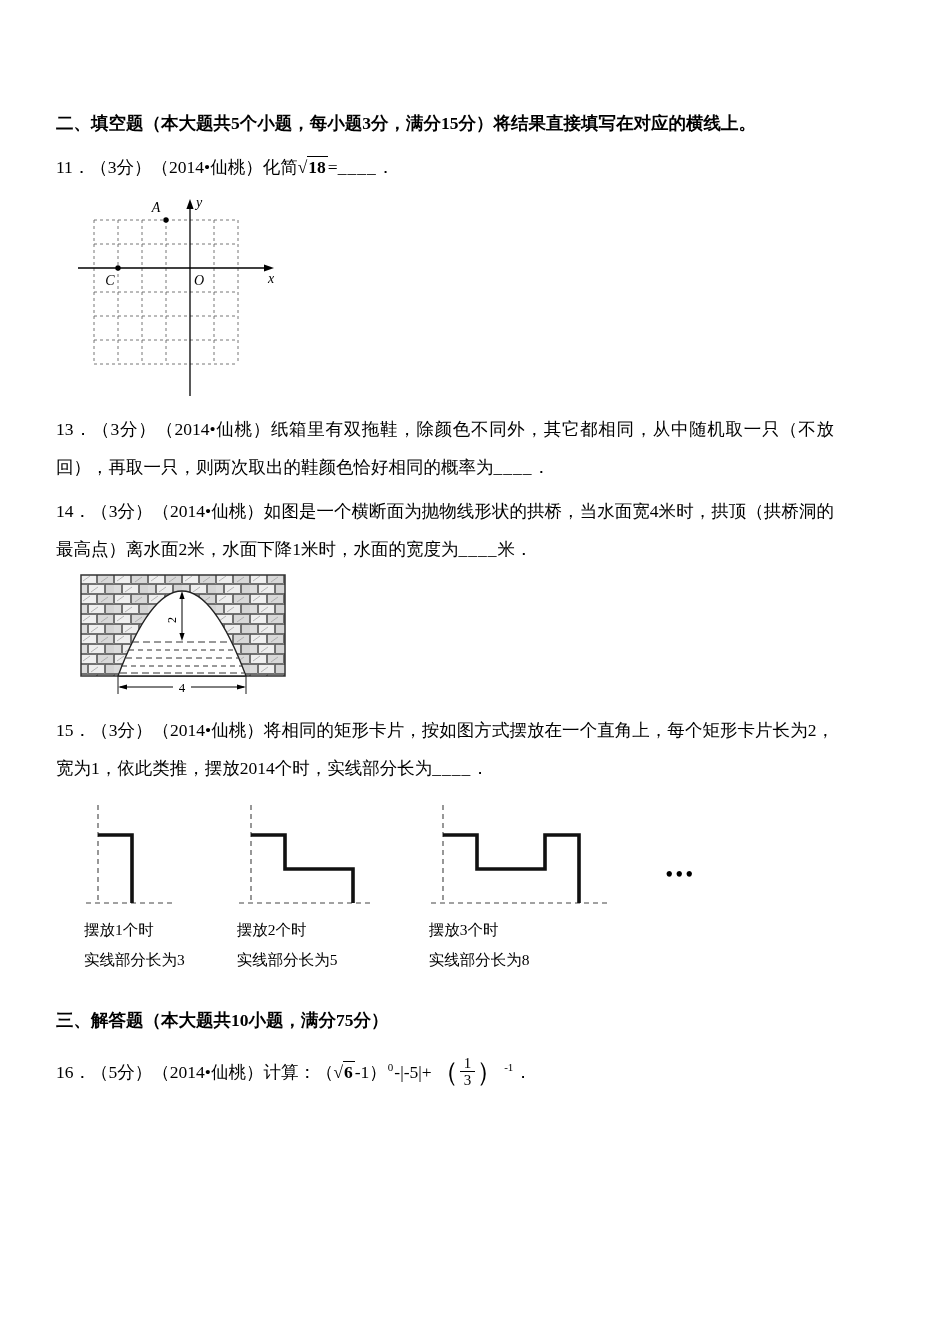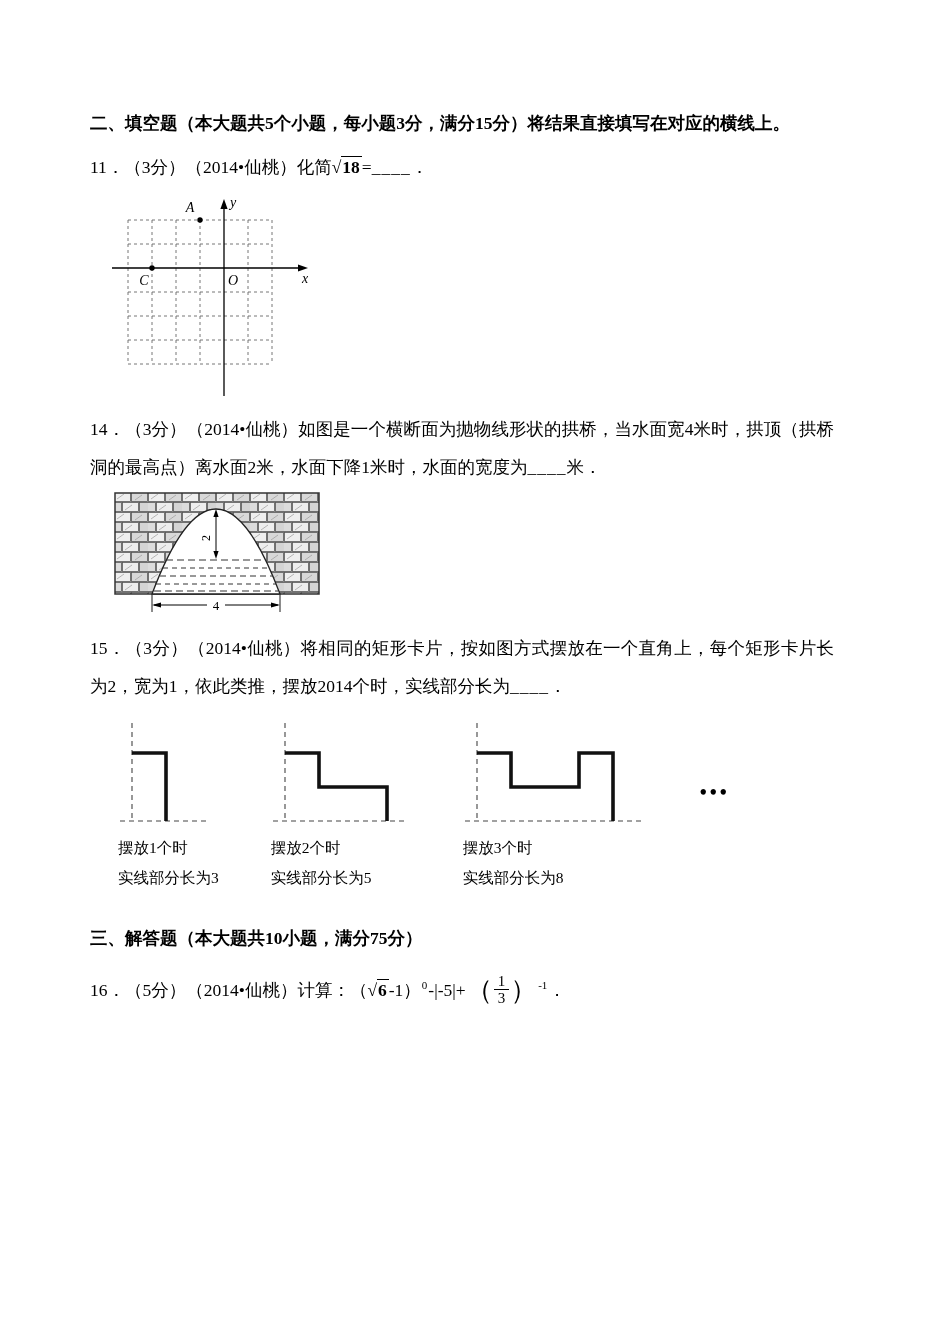--- a/index.html
+++ b/index.html
@@ -9,7 +9,7 @@
     font-family:"Liberation Serif","DejaVu Serif",serif;
     color:#000;
   }
-  .page { padding:104px 116px 0 90px; }
+  .page { padding:104px 116px 0 56px; }
   .para { font-size:17.5px; line-height:38px; text-align:justify; }
   .bold { font-weight:bold; }
   .q { margin-top:6px; }

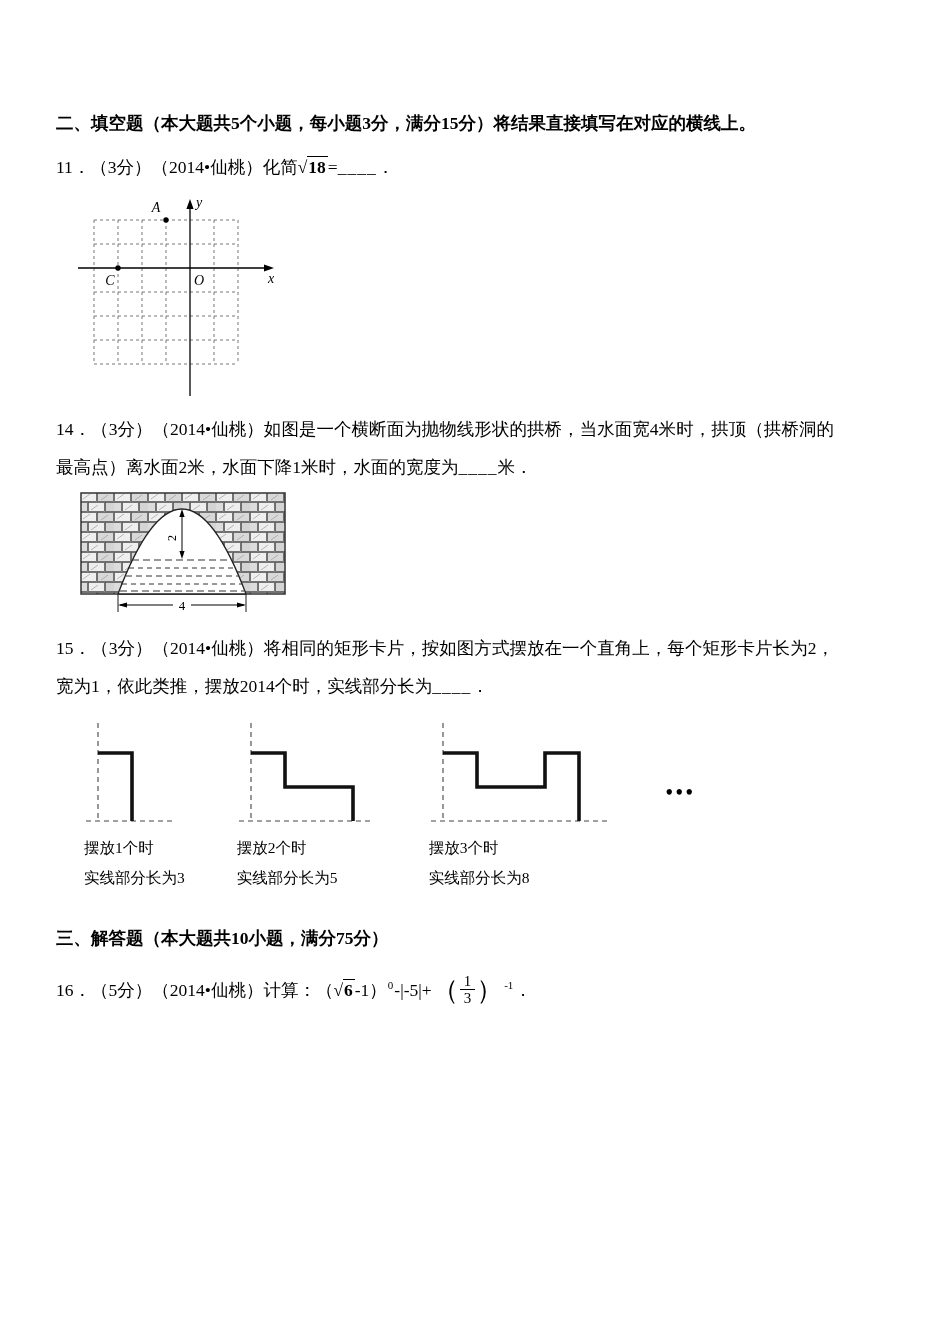--- a/index.html
+++ b/index.html
@@ -84,6 +84,7 @@
     </svg>
   </div>
 
+  <p class="para q"><span>13．（3分）（2014•仙桃）纸箱里有双拖鞋，除颜色不同外，其它都相同，从中随机取一只（不放回），再取一只，则两次取出的鞋颜色恰好相同的概率为</span><span class="blank">____</span><span>．</span></p>
 
   <p class="para q"><span>14．（3分）（2014•仙桃）如图是一个横断面为抛物线形状的拱桥，当水面宽4米时，拱顶（拱桥洞的最高点）离水面2米，水面下降1米时，水面的宽度为</span><span class="blank">____</span><span>米．</span></p>
 

